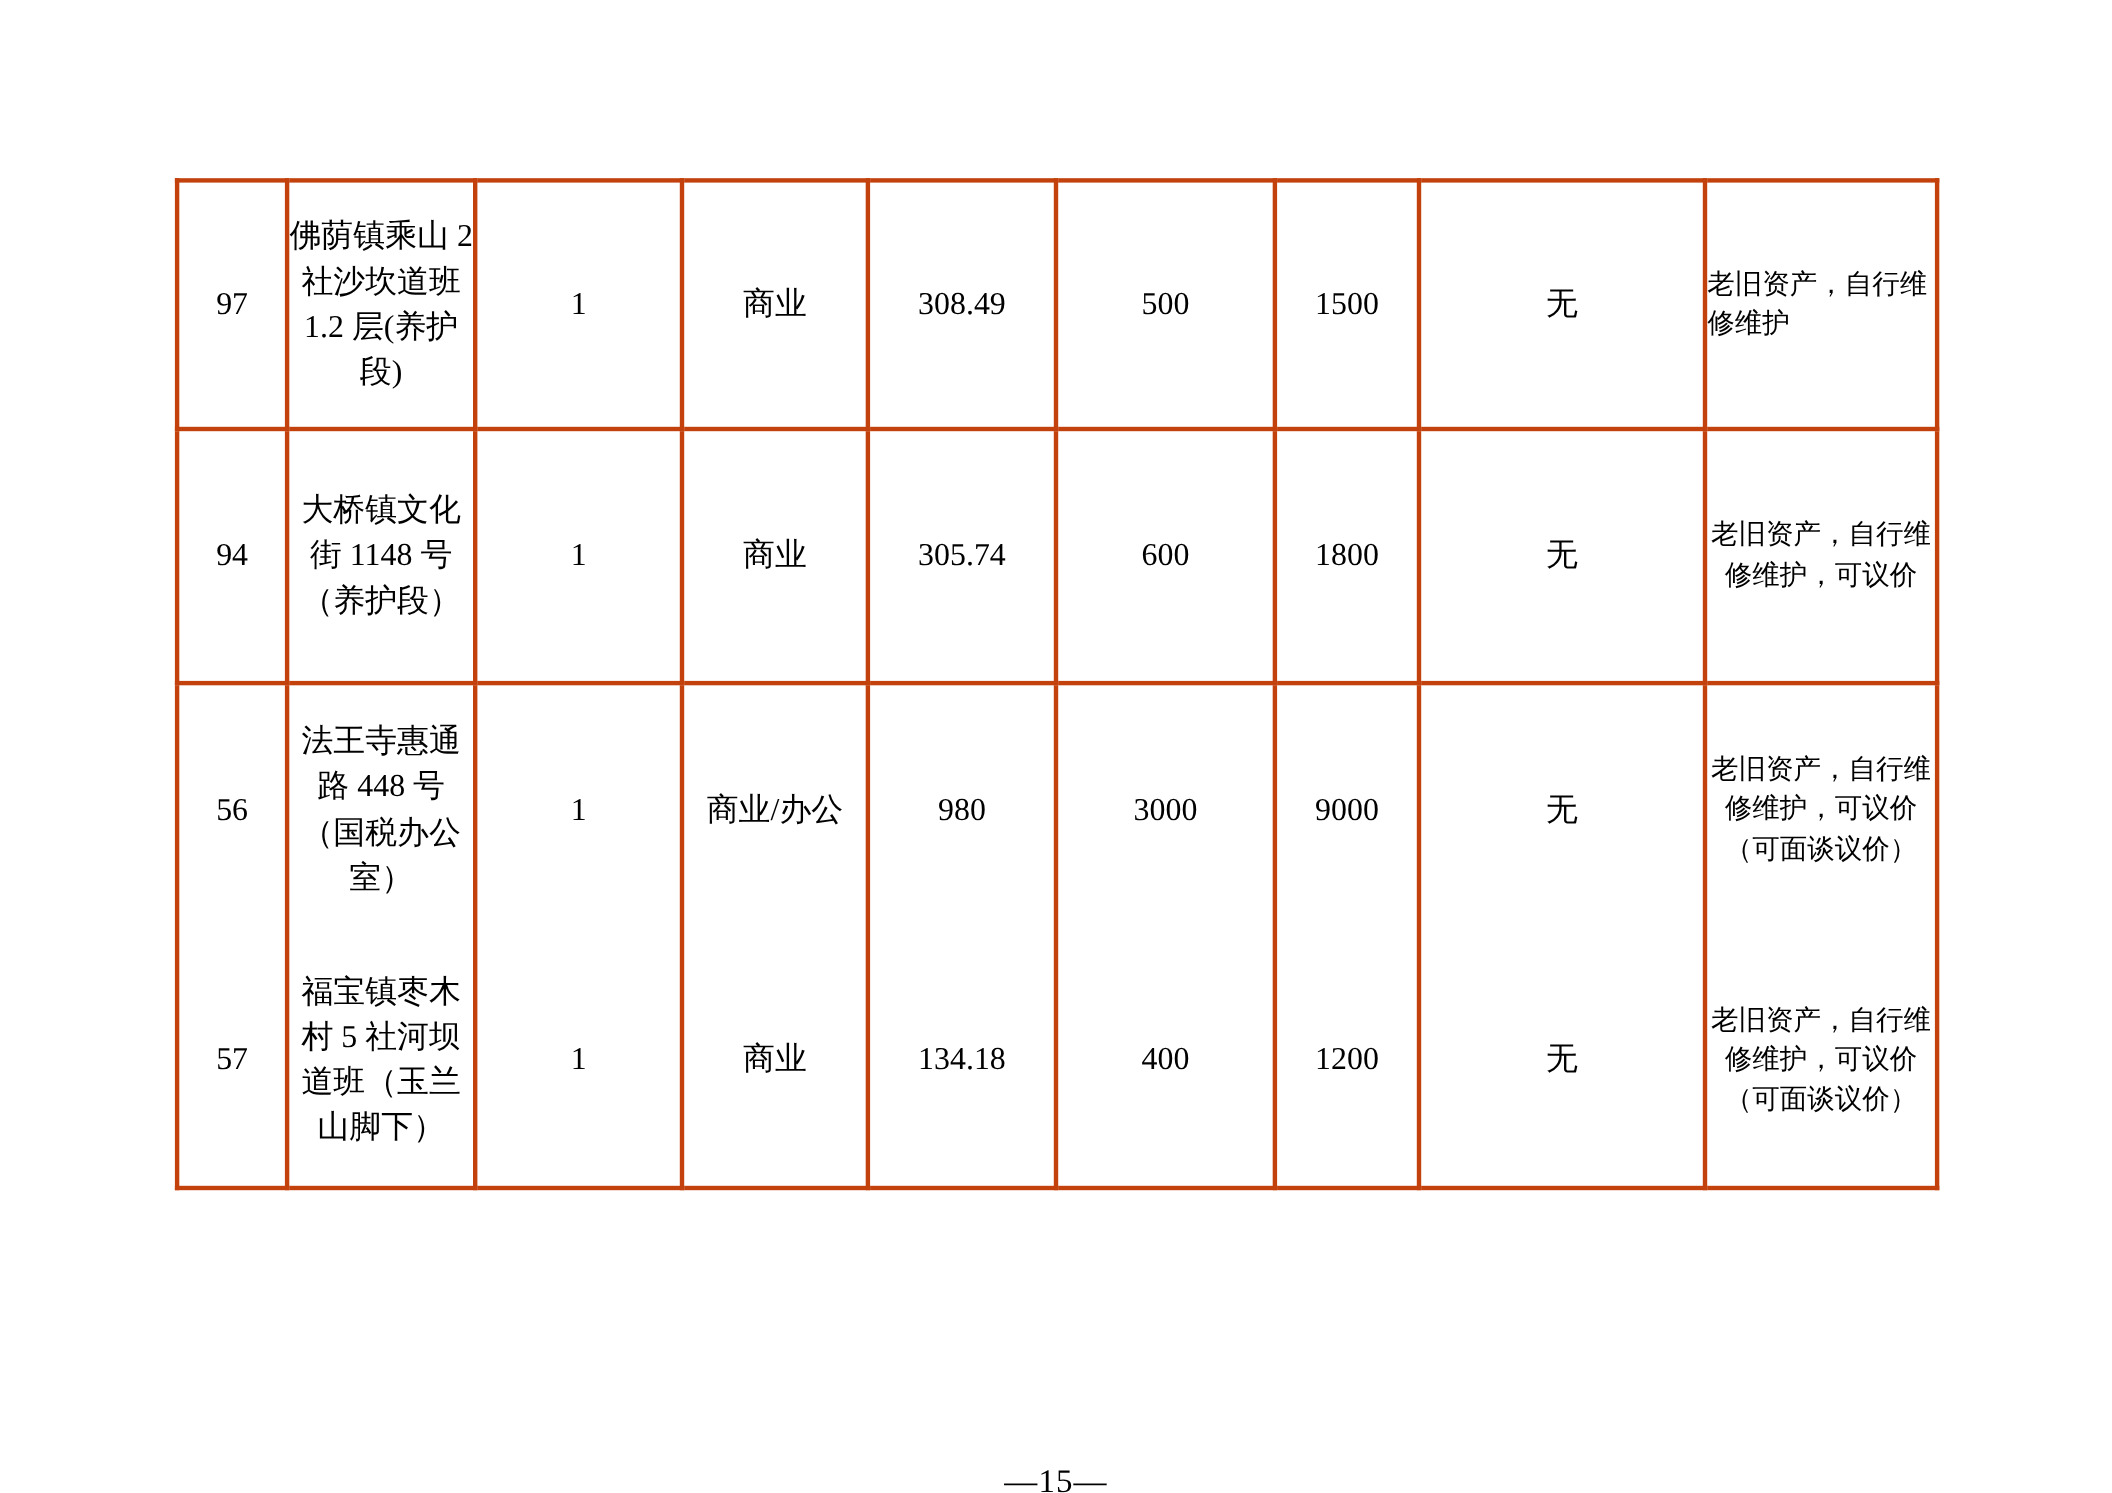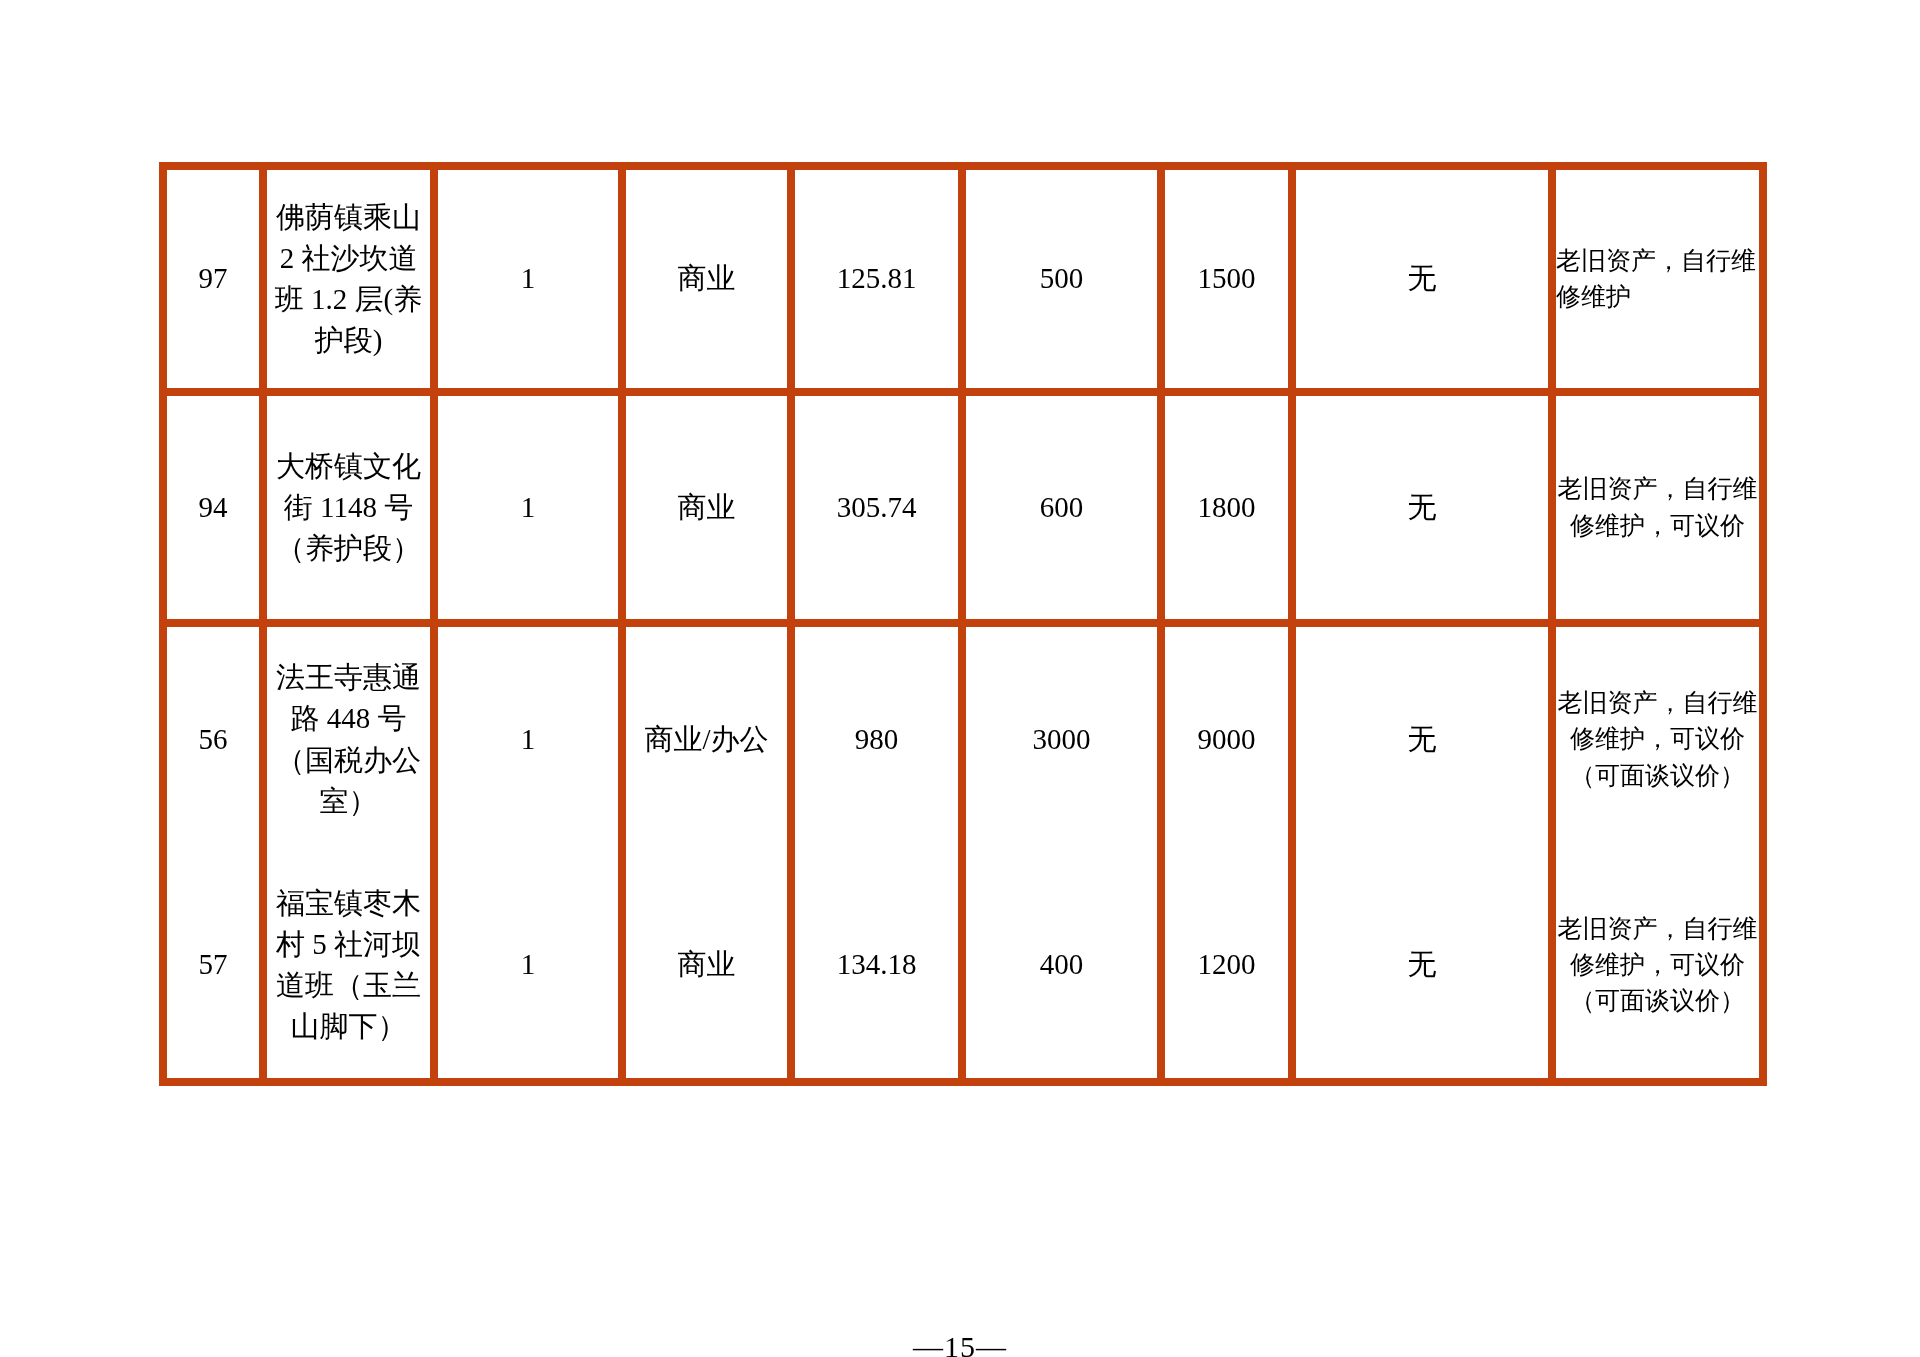--- a/index.html
+++ b/index.html
@@ -33,7 +33,7 @@
     border-top-width: 3px;
   }
   table.doc td {
-    border: 8px solid #c2410c;
+    border: 4px solid #c2410c;
     text-align: center;
     vertical-align: middle;
     padding: 0;

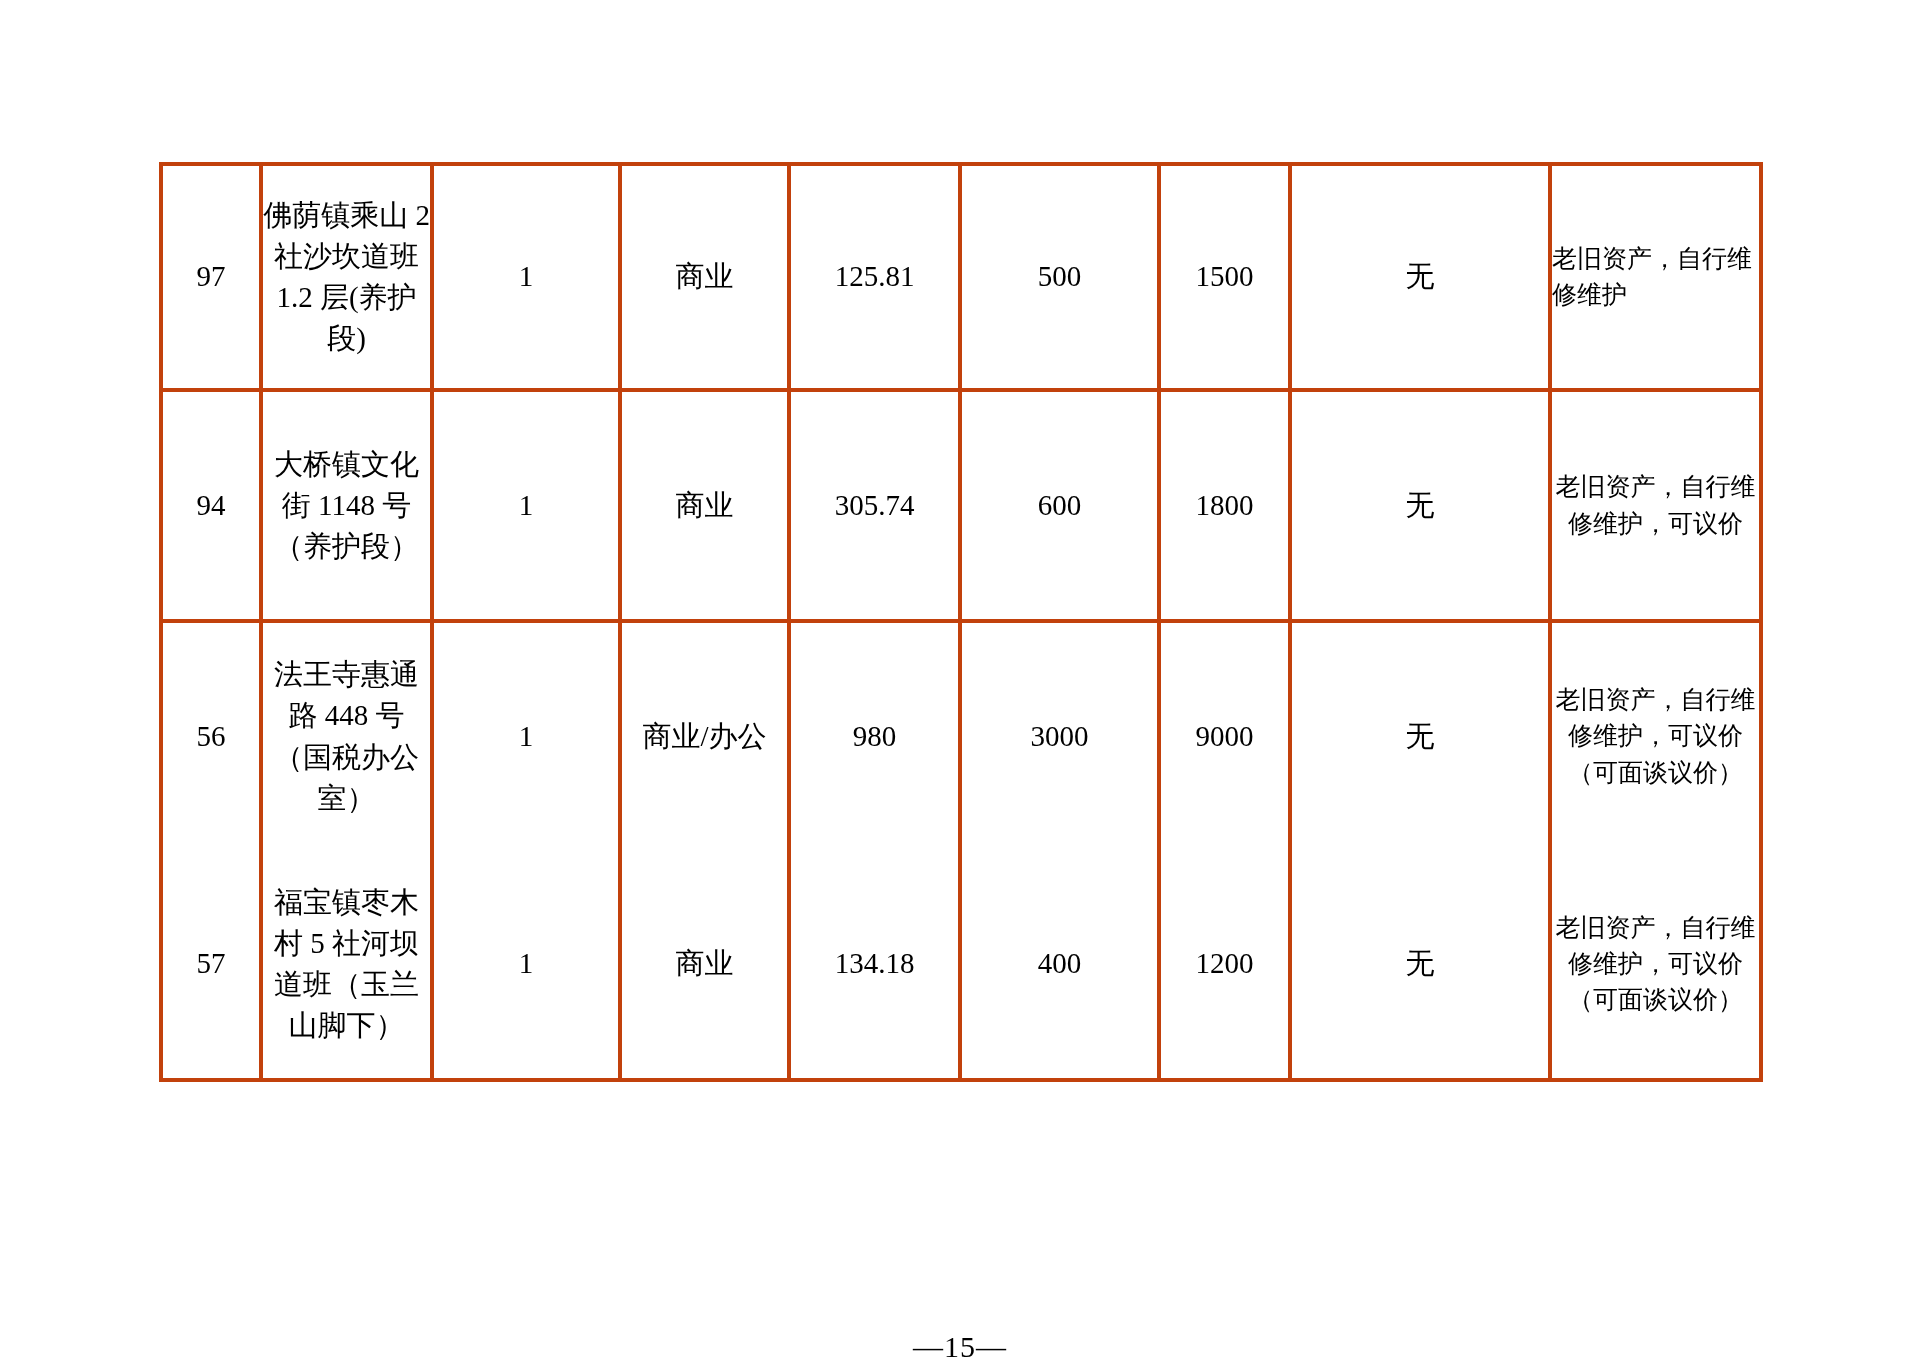--- a/index.html
+++ b/index.html
@@ -96,7 +96,7 @@
         <td class="c-loc">佛荫镇乘山 2 社沙坎道班 1.2 层(养护段)</td>
         <td class="c-qty">1</td>
         <td class="c-use">商业</td>
-        <td class="c-area">125.81</td>
+        <td class="c-area">308.49</td>
         <td class="c-p1">500</td>
         <td class="c-p2">1500</td>
         <td class="c-enc">无</td>

